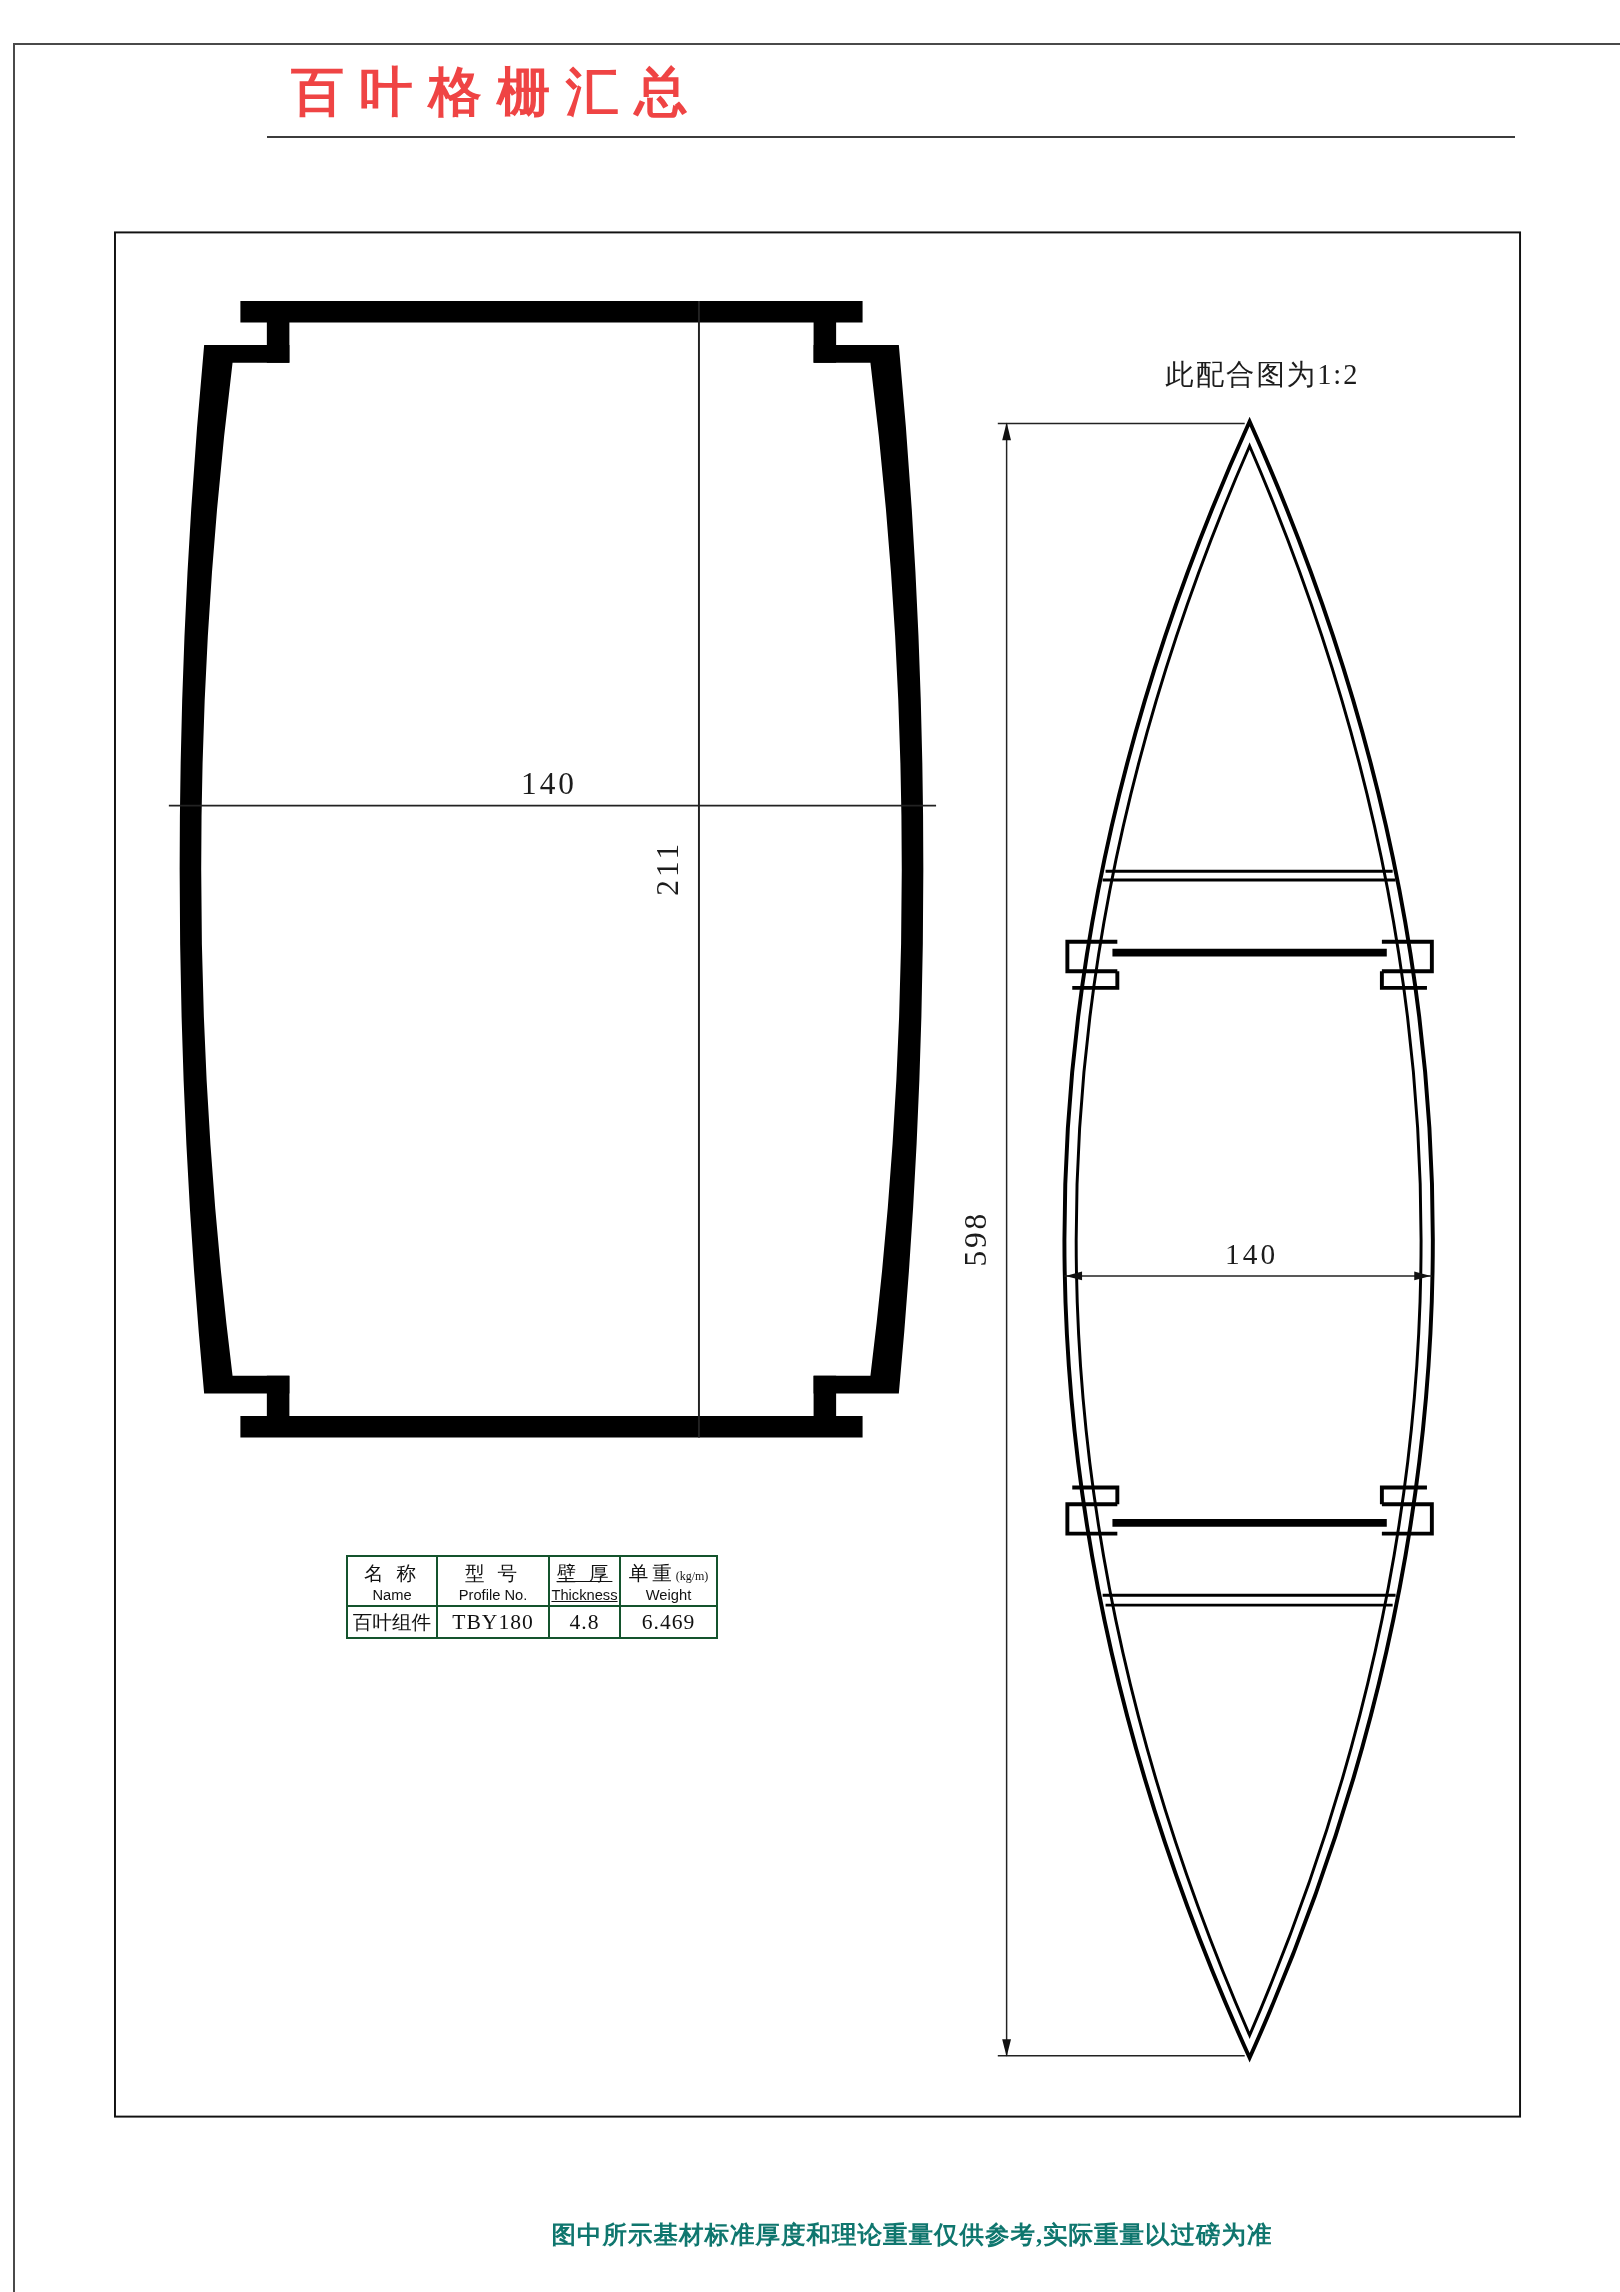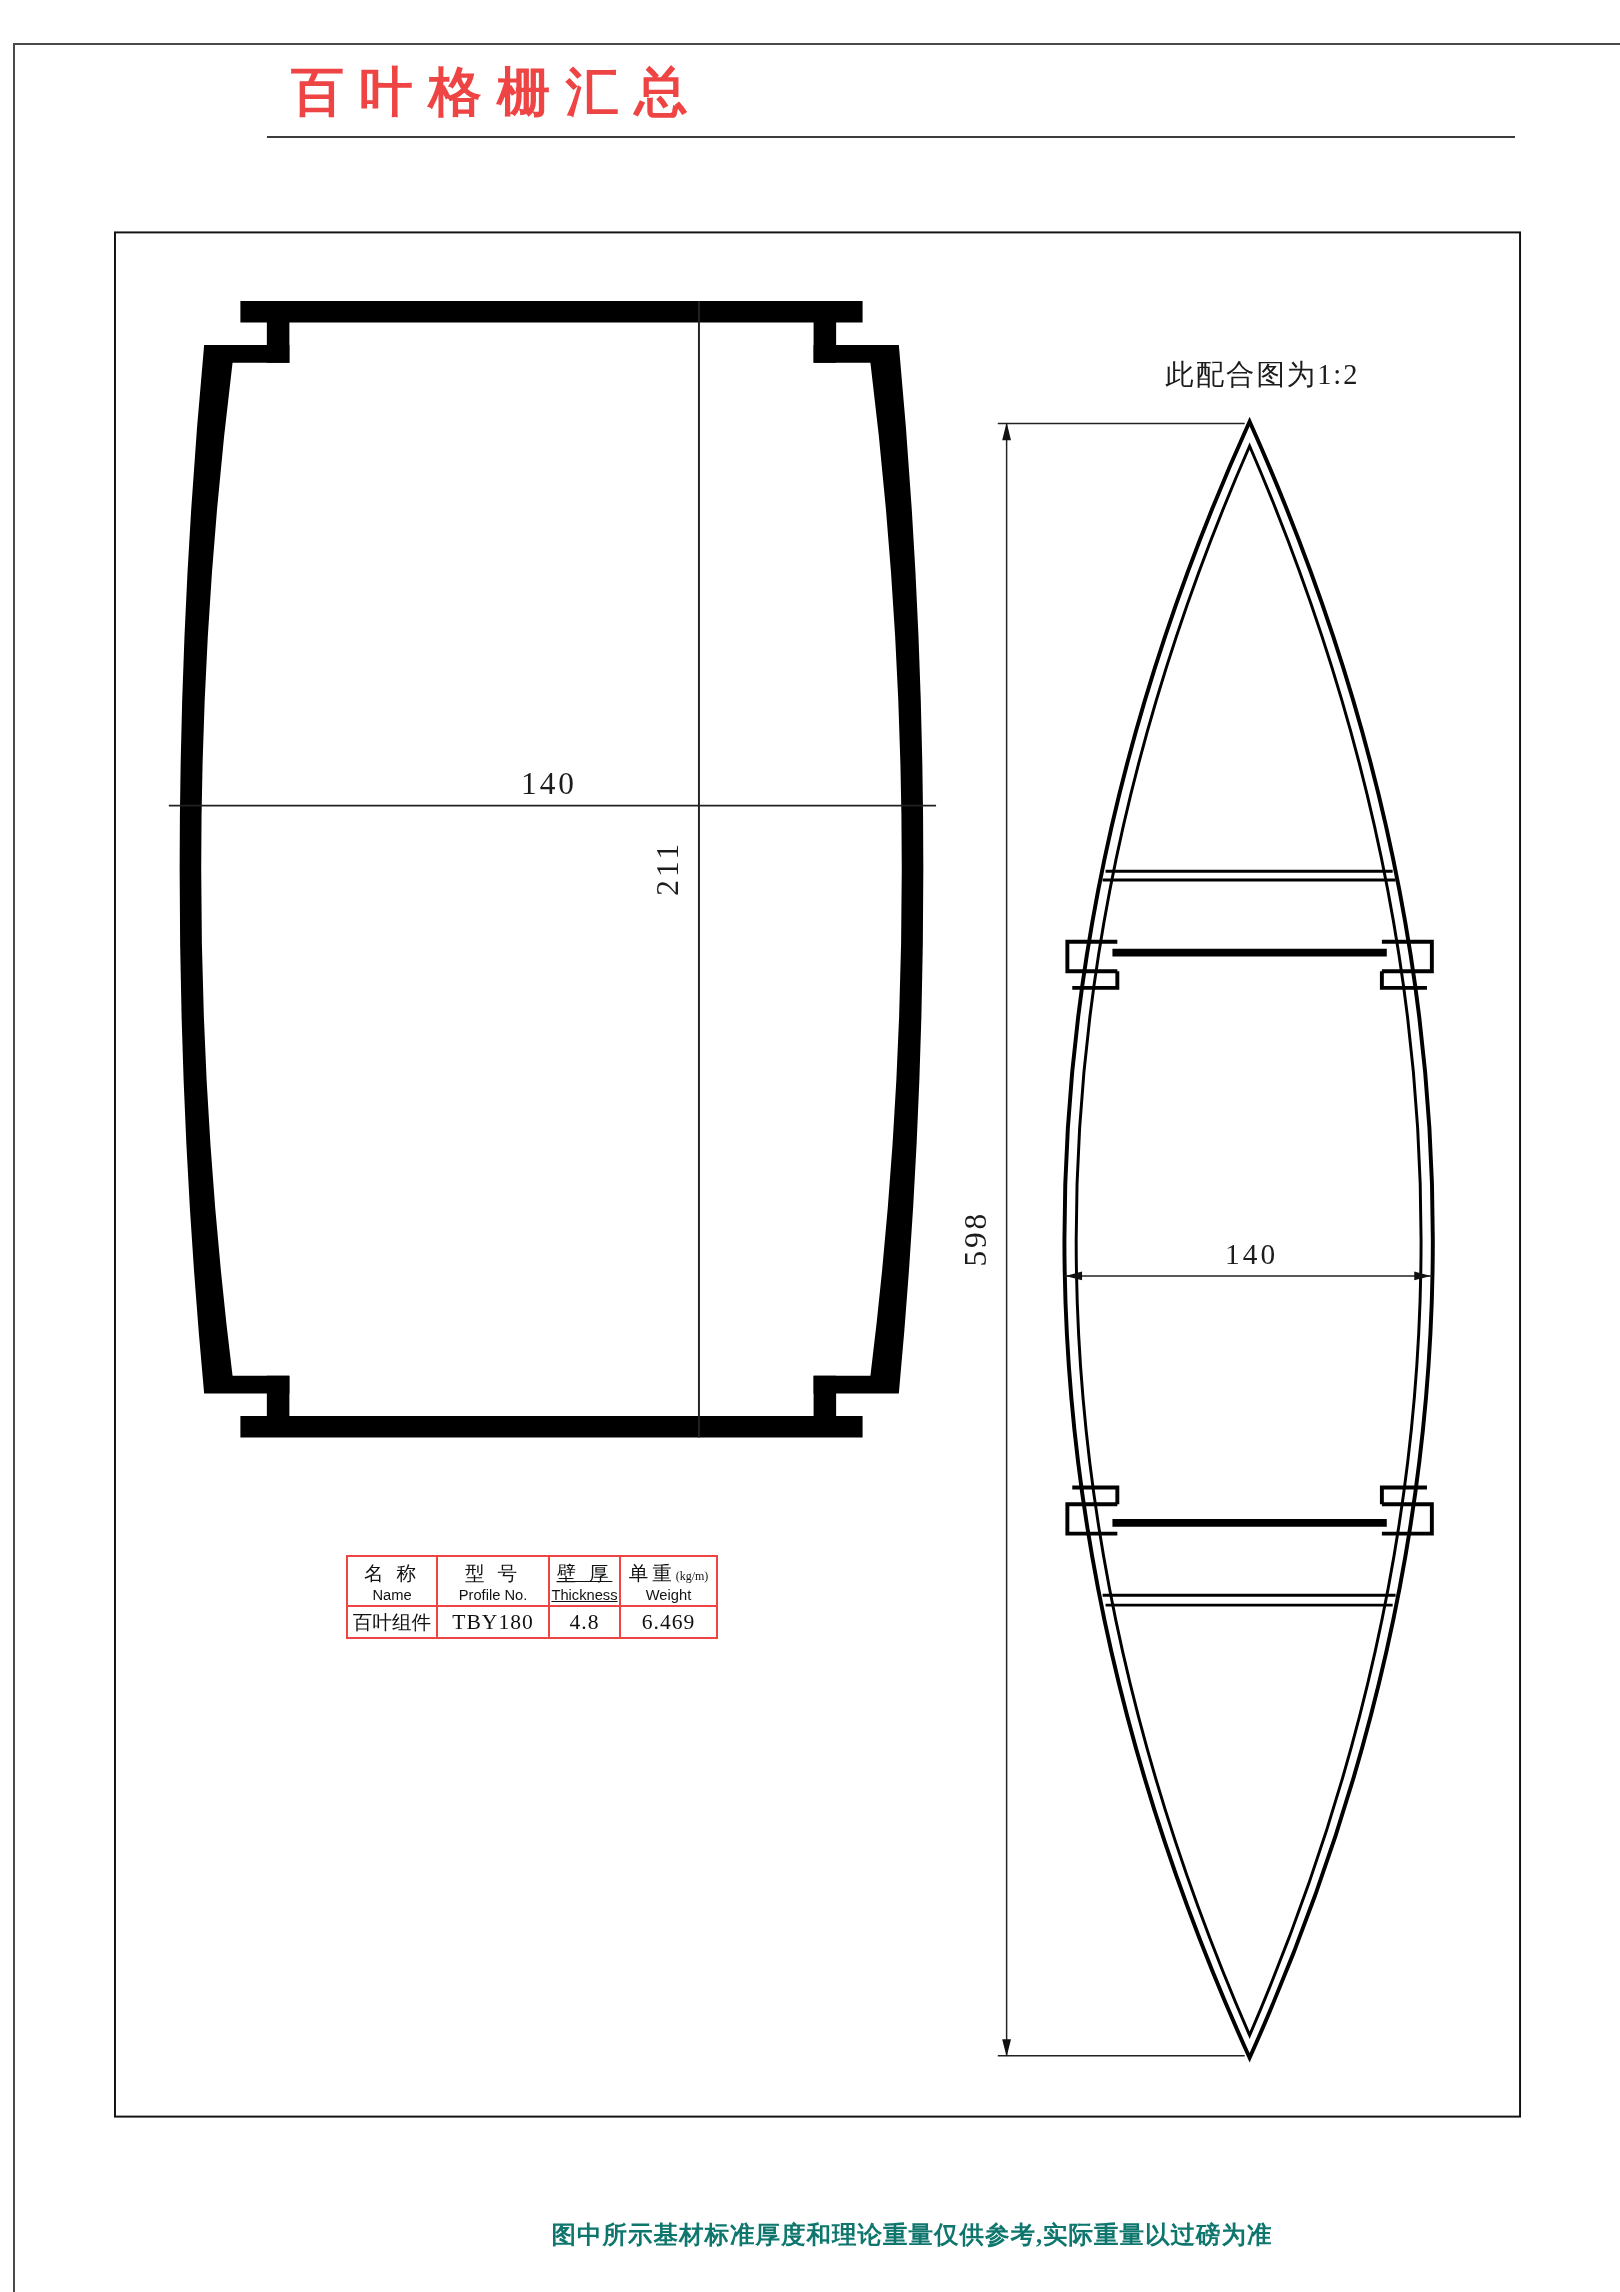--- a/index.html
+++ b/index.html
@@ -44,7 +44,7 @@
   
   .spec-table-wrap{position:absolute;left:346px;top:1555px;}
   table.spec{border-collapse:collapse;table-layout:fixed;background:#fff;}
-  table.spec td{border:2px solid #ef4444;text-align:center;vertical-align:middle;padding:0 1px;color:#111;}
+  table.spec td{border:2px solid #14532d;text-align:center;vertical-align:middle;padding:0 1px;color:#111;}
   .c0{width:86px;} .c1{width:108px;border-radius:7px;} .c2{width:67px;text-decoration:underline;} .c3{width:93px;}
   .hrow{height:50px;}
   .drow{height:32px;}

